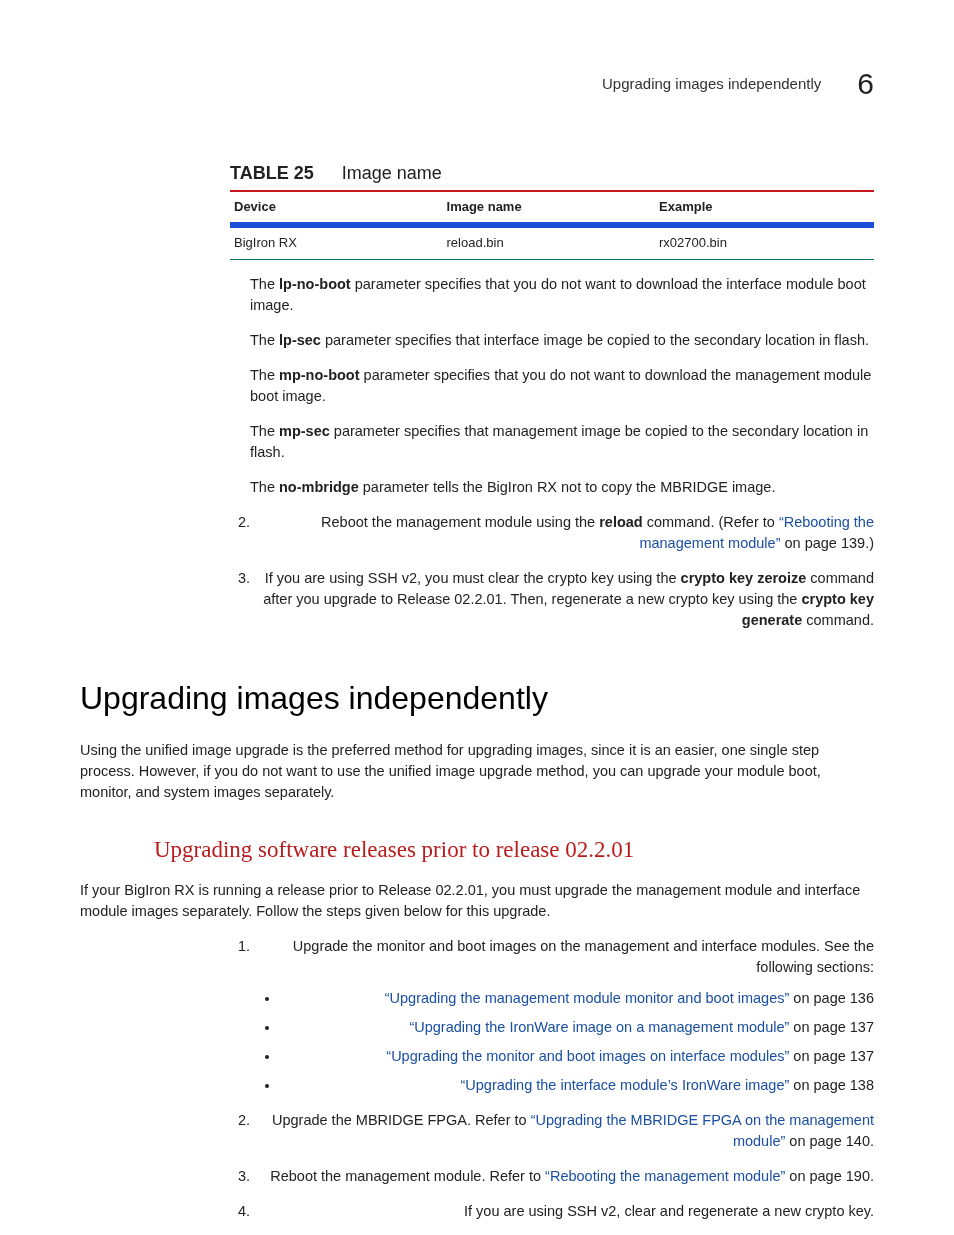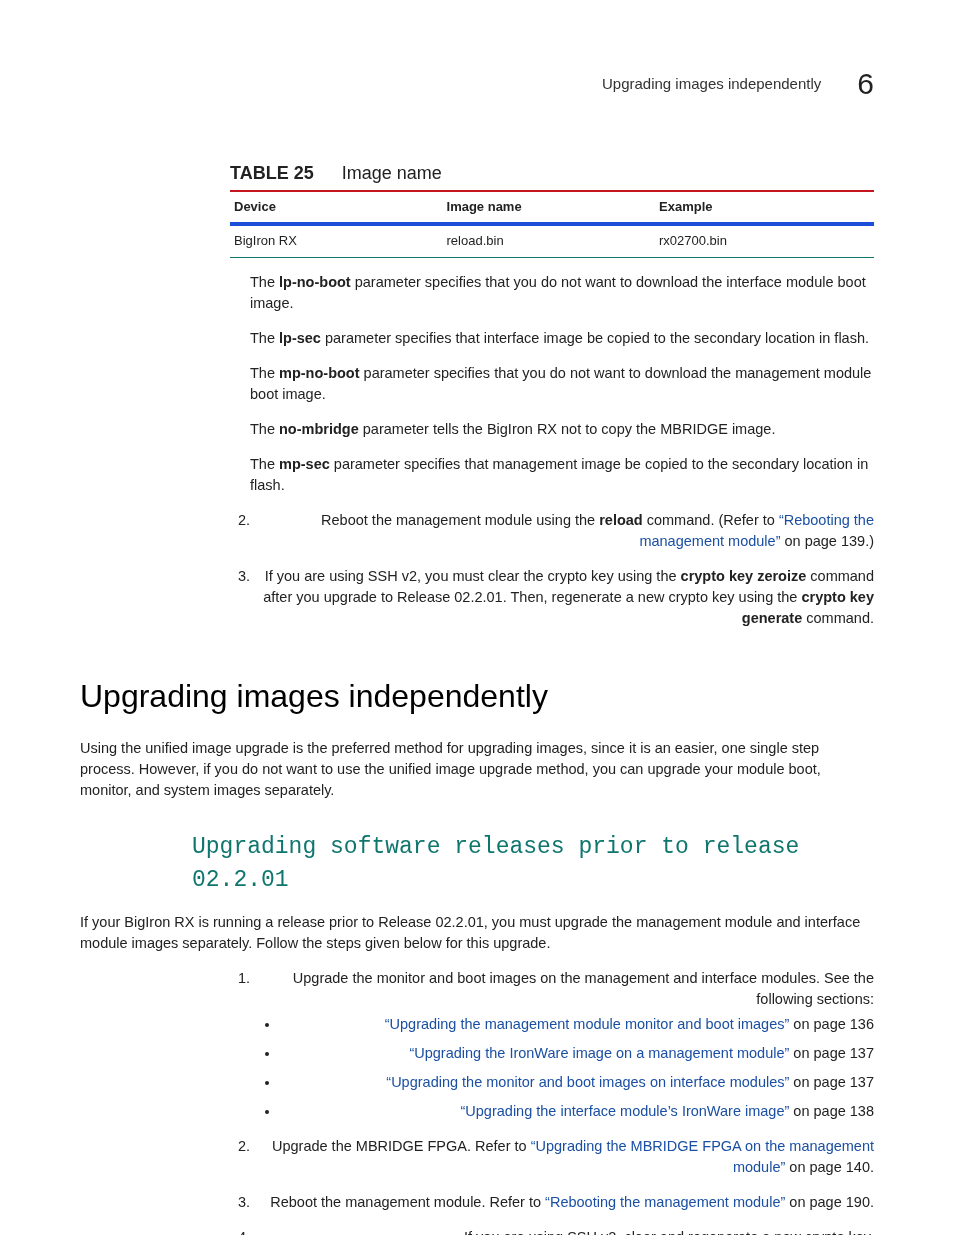--- a/index.html
+++ b/index.html
@@ -55,7 +55,7 @@
   }
   table.data thead tr {
     border-top: 2px solid #c4161c;
-    border-bottom: 4px solid #1d4ed8;
+    border-bottom: 6px solid #1d4ed8;
   }
   table.data tbody tr {
     border-bottom: 1px solid #0f766e;

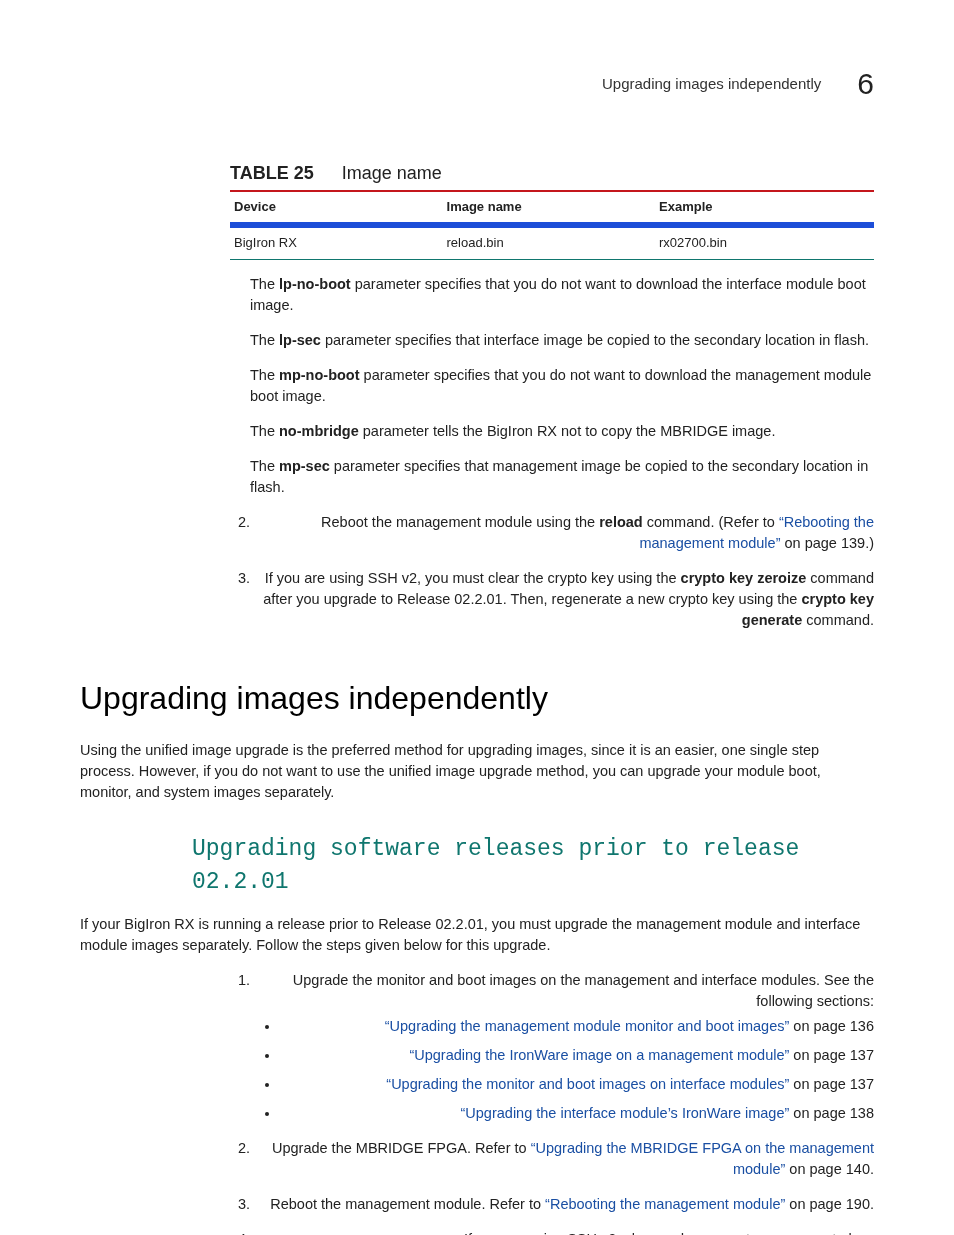--- a/index.html
+++ b/index.html
@@ -156,10 +156,10 @@
       <span>The </span><span class="bold">mp-no-boot</span><span> parameter specifies that you do not want to download the management module boot image.</span>
     </p>
     <p class="para">
+      <span>The </span><span class="bold">mp-sec</span><span> parameter specifies that management image be copied to the secondary location in flash.</span>
+    </p>
+    <p class="para">
       <span>The </span><span class="bold">no-mbridge</span><span> parameter tells the BigIron RX not to copy the MBRIDGE image.</span>
-    </p>
-    <p class="para">
-      <span>The </span><span class="bold">mp-sec</span><span> parameter specifies that management image be copied to the secondary location in flash.</span>
     </p>
   </div>
 

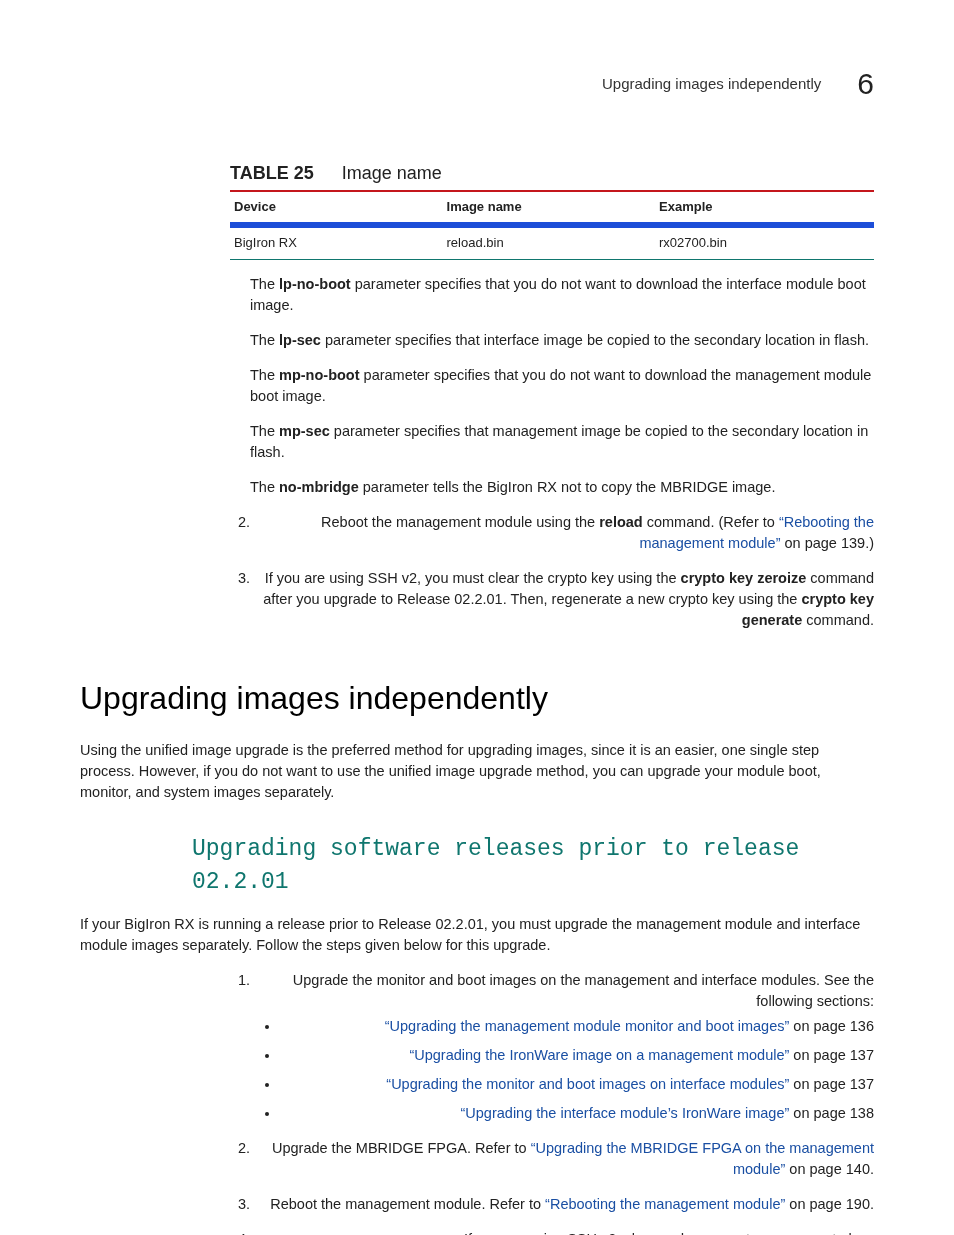--- a/index.html
+++ b/index.html
@@ -105,12 +105,12 @@
     letter-spacing: 0px;
   }
   h2.subsection {
-    font-family: Liberation Mono, monospace;
+    font-family: Liberation Serif, serif;
     font-stretch: condensed;
     font-weight: normal;
     font-size: 23px;
-    margin: 30px 0 14px 112px;
-    color: #0f766e;
+    margin: 30px 0 14px 74px;
+    color: #b91c1c;
   }
 </style>
 </head>

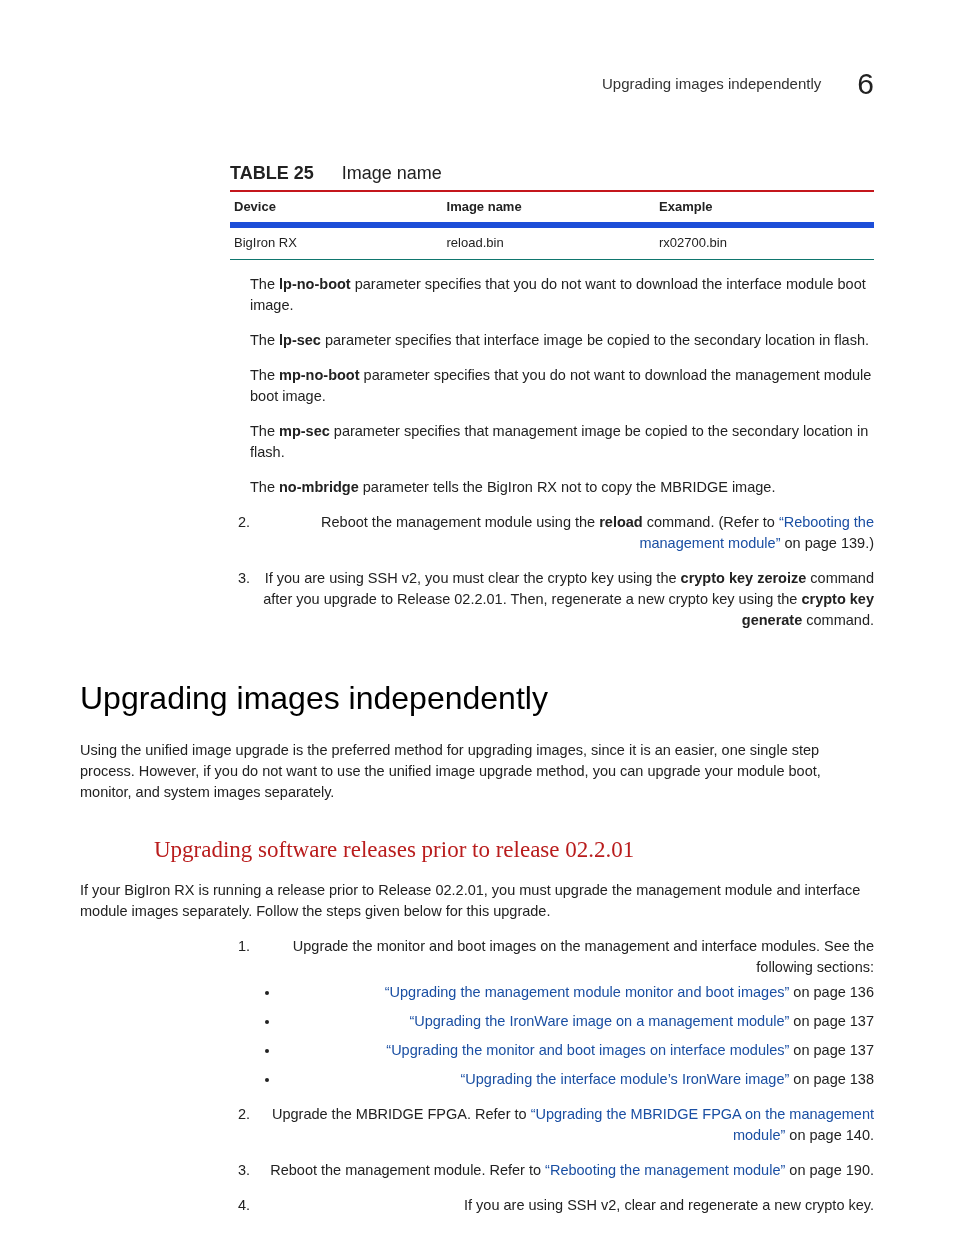--- a/index.html
+++ b/index.html
@@ -85,7 +85,7 @@
   }
   ul.bullets {
     list-style: disc;
-    margin: 4px 0 0 26px;
+    margin: 10px 0 0 26px;
     padding-left: 0;
   }
   ul.bullets li {

